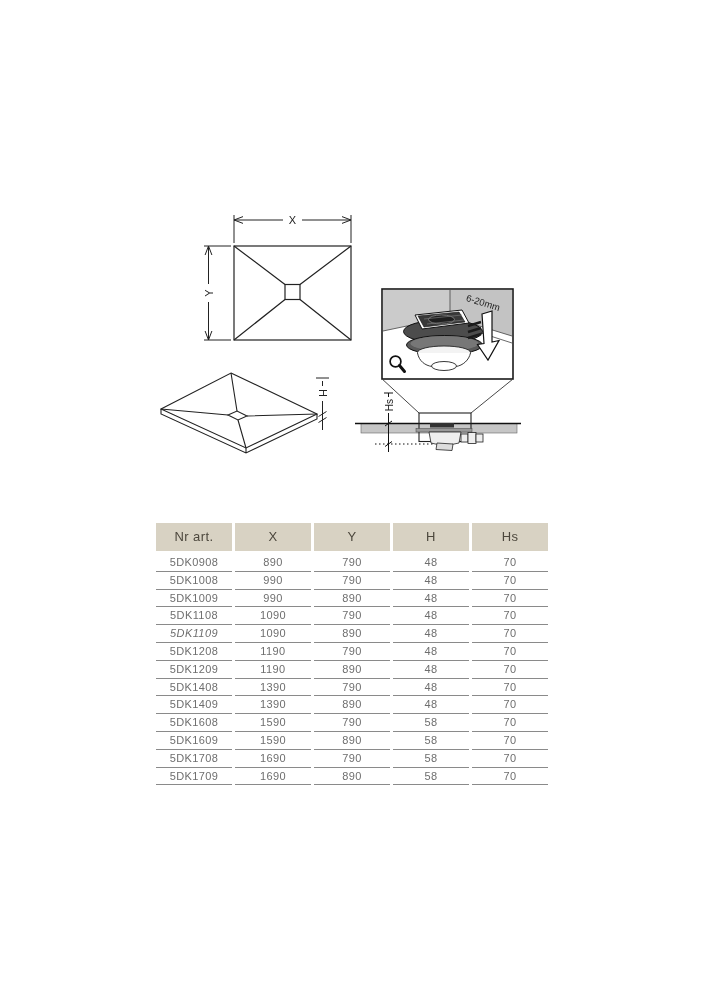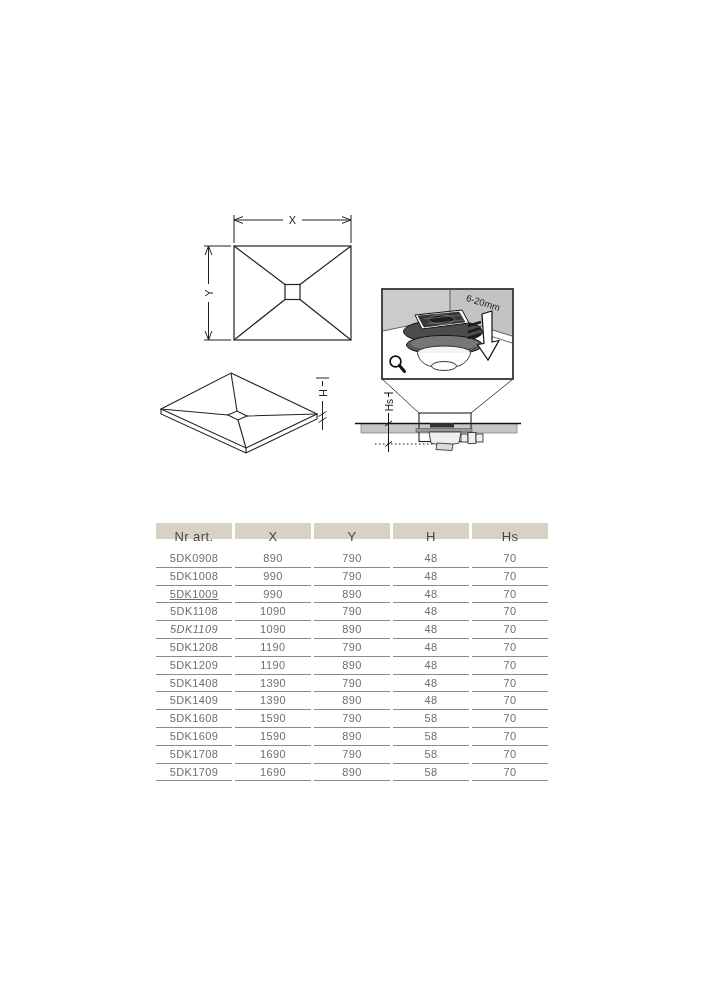--- a/index.html
+++ b/index.html
@@ -9,7 +9,7 @@
   
   .spec-table{position:absolute;left:156px;top:523px;width:392px;}
   .thead{display:flex;gap:3px;}
-  .thcell{flex:1;height:16px;line-height:27px;text-align:center;
+  .thcell{flex:1;height:28px;line-height:27px;text-align:center;
           font-size:13px;letter-spacing:.4px;}
   .tbody{margin-top:11px;}
   .trow{display:flex;gap:3px;height:17.8px;}

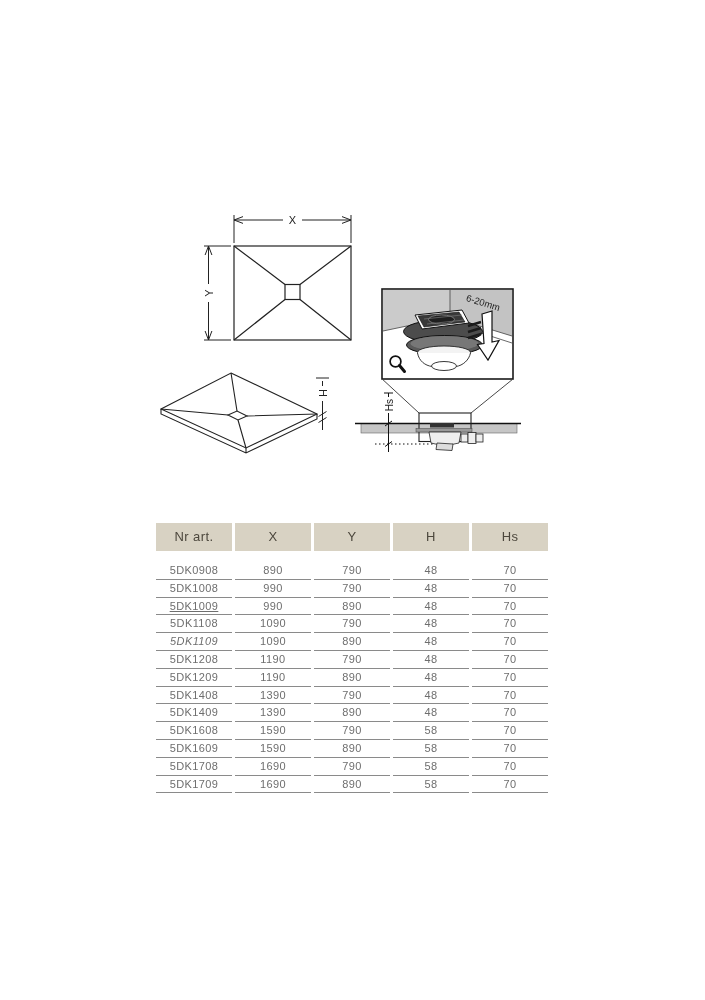--- a/index.html
+++ b/index.html
@@ -11,7 +11,7 @@
   .thead{display:flex;gap:3px;}
   .thcell{flex:1;height:28px;line-height:27px;text-align:center;
           font-size:13px;letter-spacing:.4px;}
-  .tbody{margin-top:11px;}
+  .tbody{margin-top:3px;}
   .trow{display:flex;gap:3px;height:17.8px;}
   .tcell{flex:1;text-align:center;font-size:11px;line-height:17px;
          letter-spacing:.4px;border-bottom:1px solid #8a8a8a;}

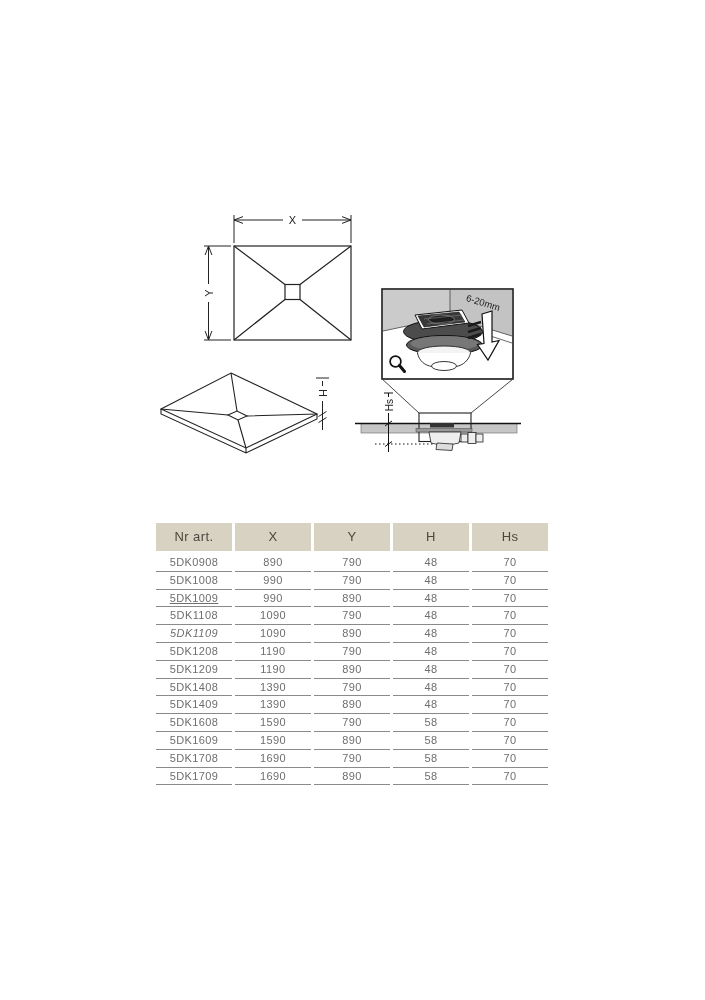--- a/index.html
+++ b/index.html
@@ -153,7 +153,7 @@
           <div class="tcell" style="color: rgb(110, 110, 110); border-bottom-color: rgb(138, 138, 138);">70</div>
         </div>
         <div class="trow">
-          <div class="tcell" style="color: rgb(110, 110, 110); border-bottom-color: rgb(138, 138, 138); text-decoration: underline;">5DK1009</div>
+          <div class="tcell" style="color: rgb(110, 110, 110); border-bottom-color: rgb(138, 138, 138);">5DK1009</div>
           <div class="tcell" style="color: rgb(110, 110, 110); border-bottom-color: rgb(138, 138, 138);">990</div>
           <div class="tcell" style="color: rgb(110, 110, 110); border-bottom-color: rgb(138, 138, 138);">890</div>
           <div class="tcell" style="color: rgb(110, 110, 110); border-bottom-color: rgb(138, 138, 138);">48</div>

